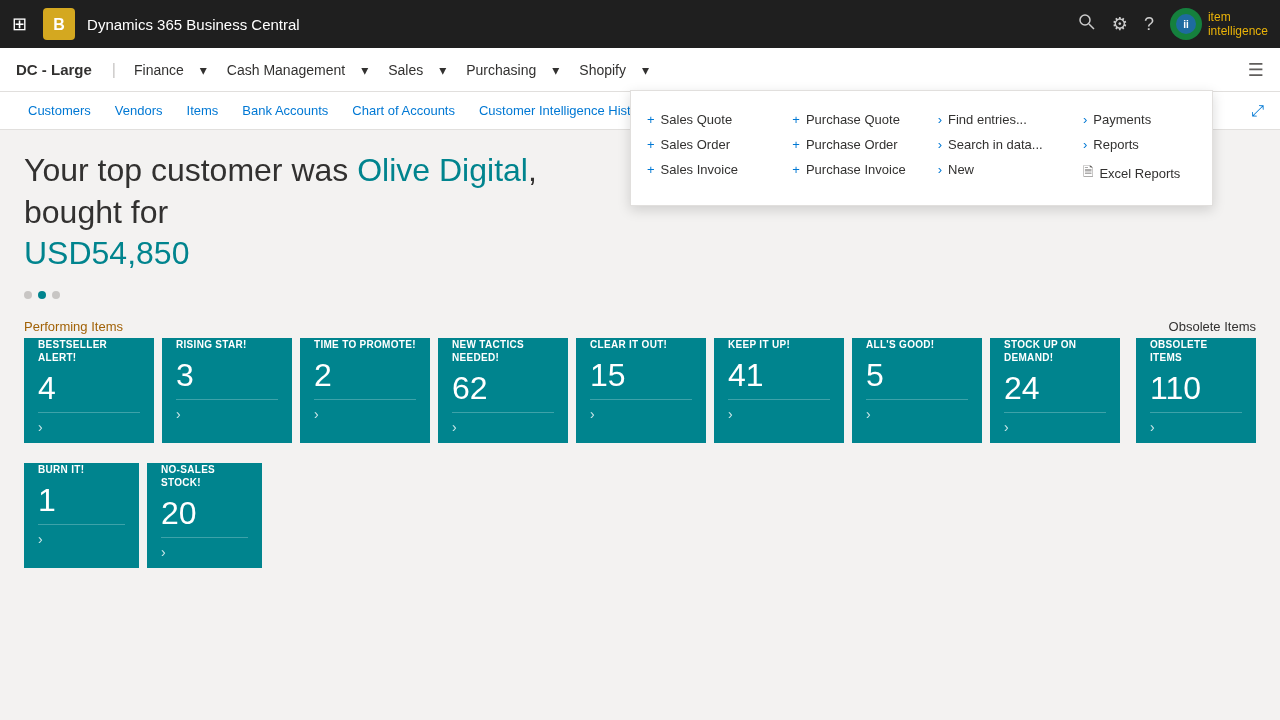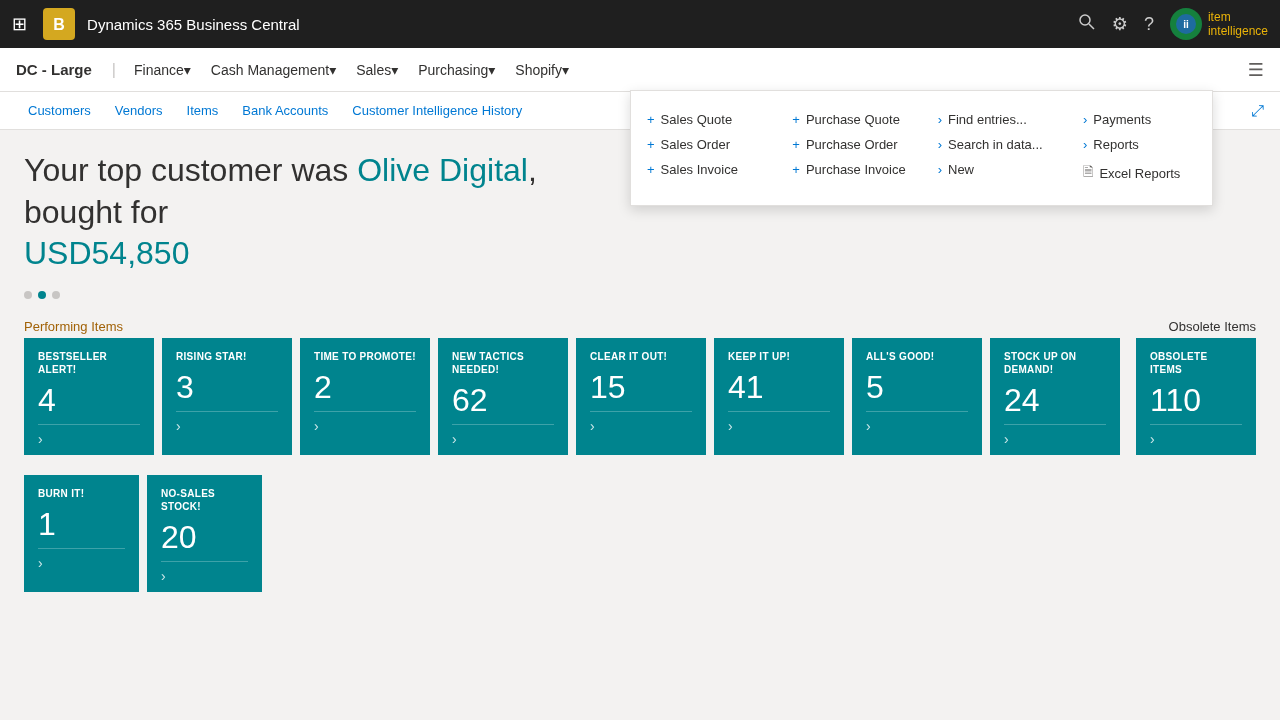--- a/index.html
+++ b/index.html
@@ -88,7 +88,7 @@
       display: flex;
       align-items: center;
       cursor: pointer;
-      gap: 0;
+      gap: 16px;
     }
     .hamburger-icon {
       margin-left: auto;

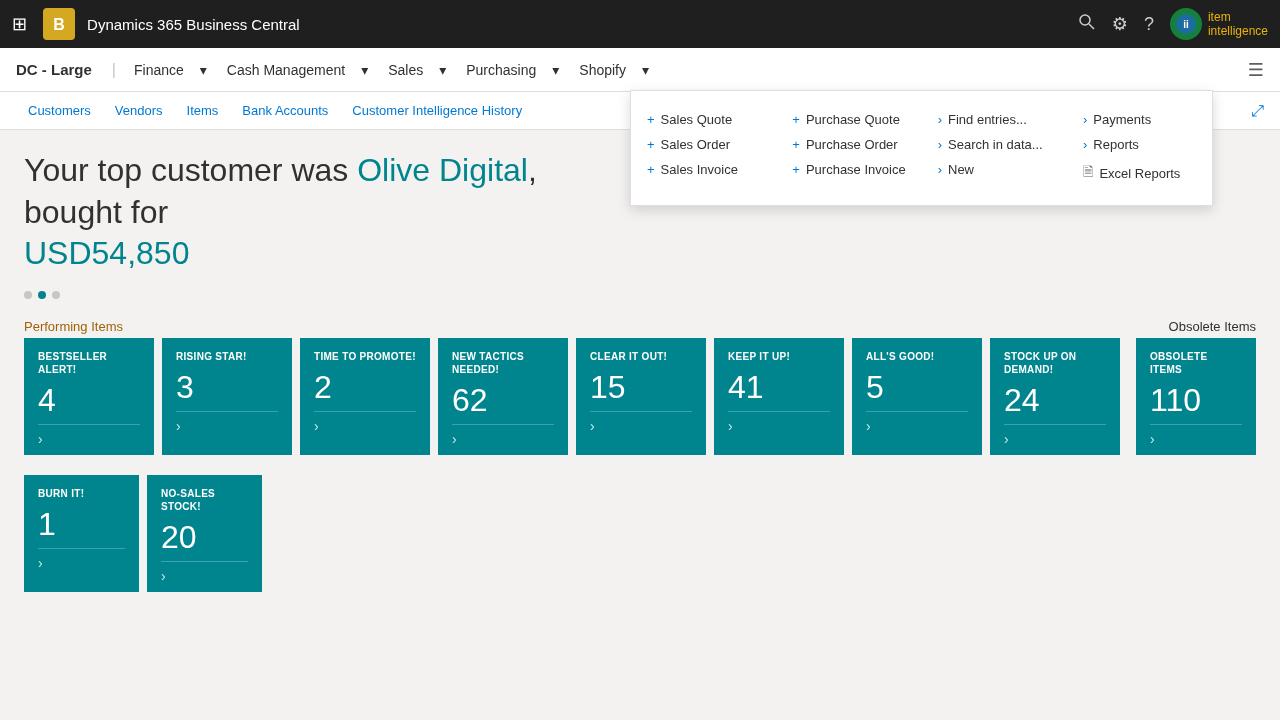--- a/index.html
+++ b/index.html
@@ -307,6 +307,7 @@
   <span class="sub-nav-item">Vendors</span>
   <span class="sub-nav-item">Items</span>
   <span class="sub-nav-item">Bank Accounts</span>
+  <span class="sub-nav-item">Chart of Accounts</span>
   <span class="sub-nav-item">Customer Intelligence History</span>
   <span class="expand-icon" style="margin-left:auto;">⤢</span>
 </div>

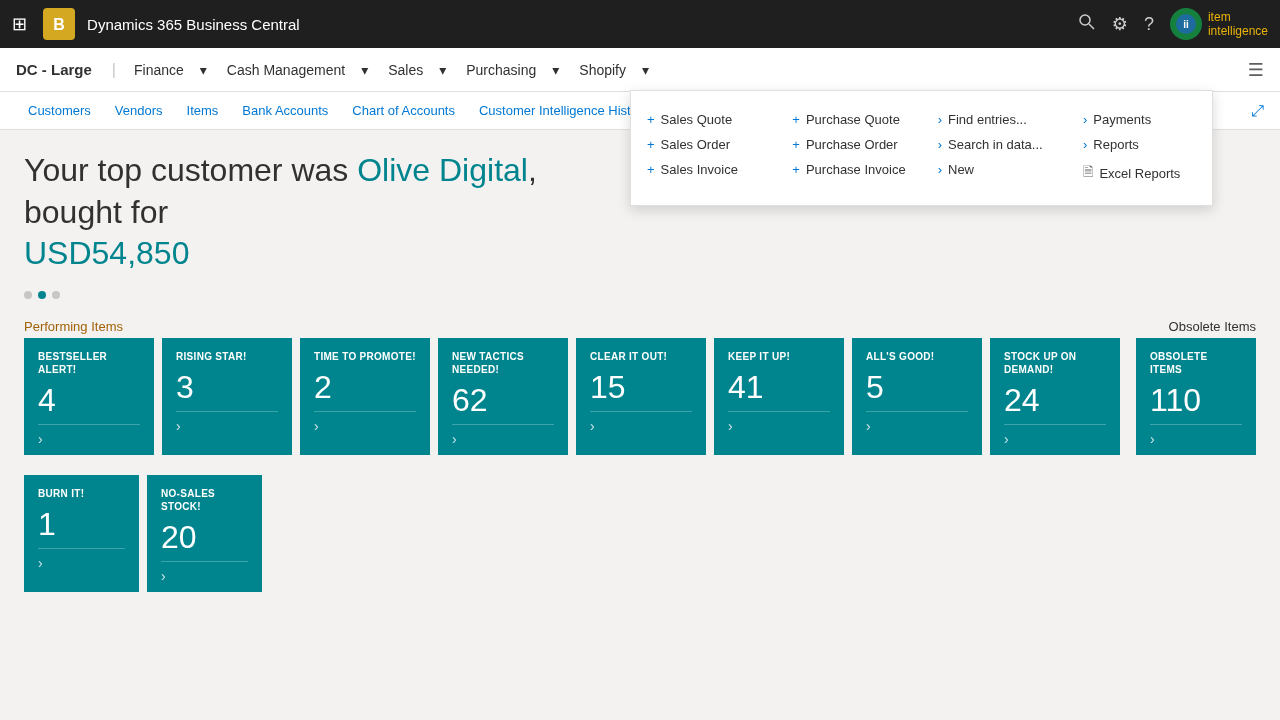--- a/index.html
+++ b/index.html
@@ -206,7 +206,7 @@
     .tile {
       background: #00848e;
       color: #fff;
-      padding: 12px 14px 8px;
+      padding: 0 14px 8px;
       min-width: 105px;
       flex: 1;
       max-width: 130px;

